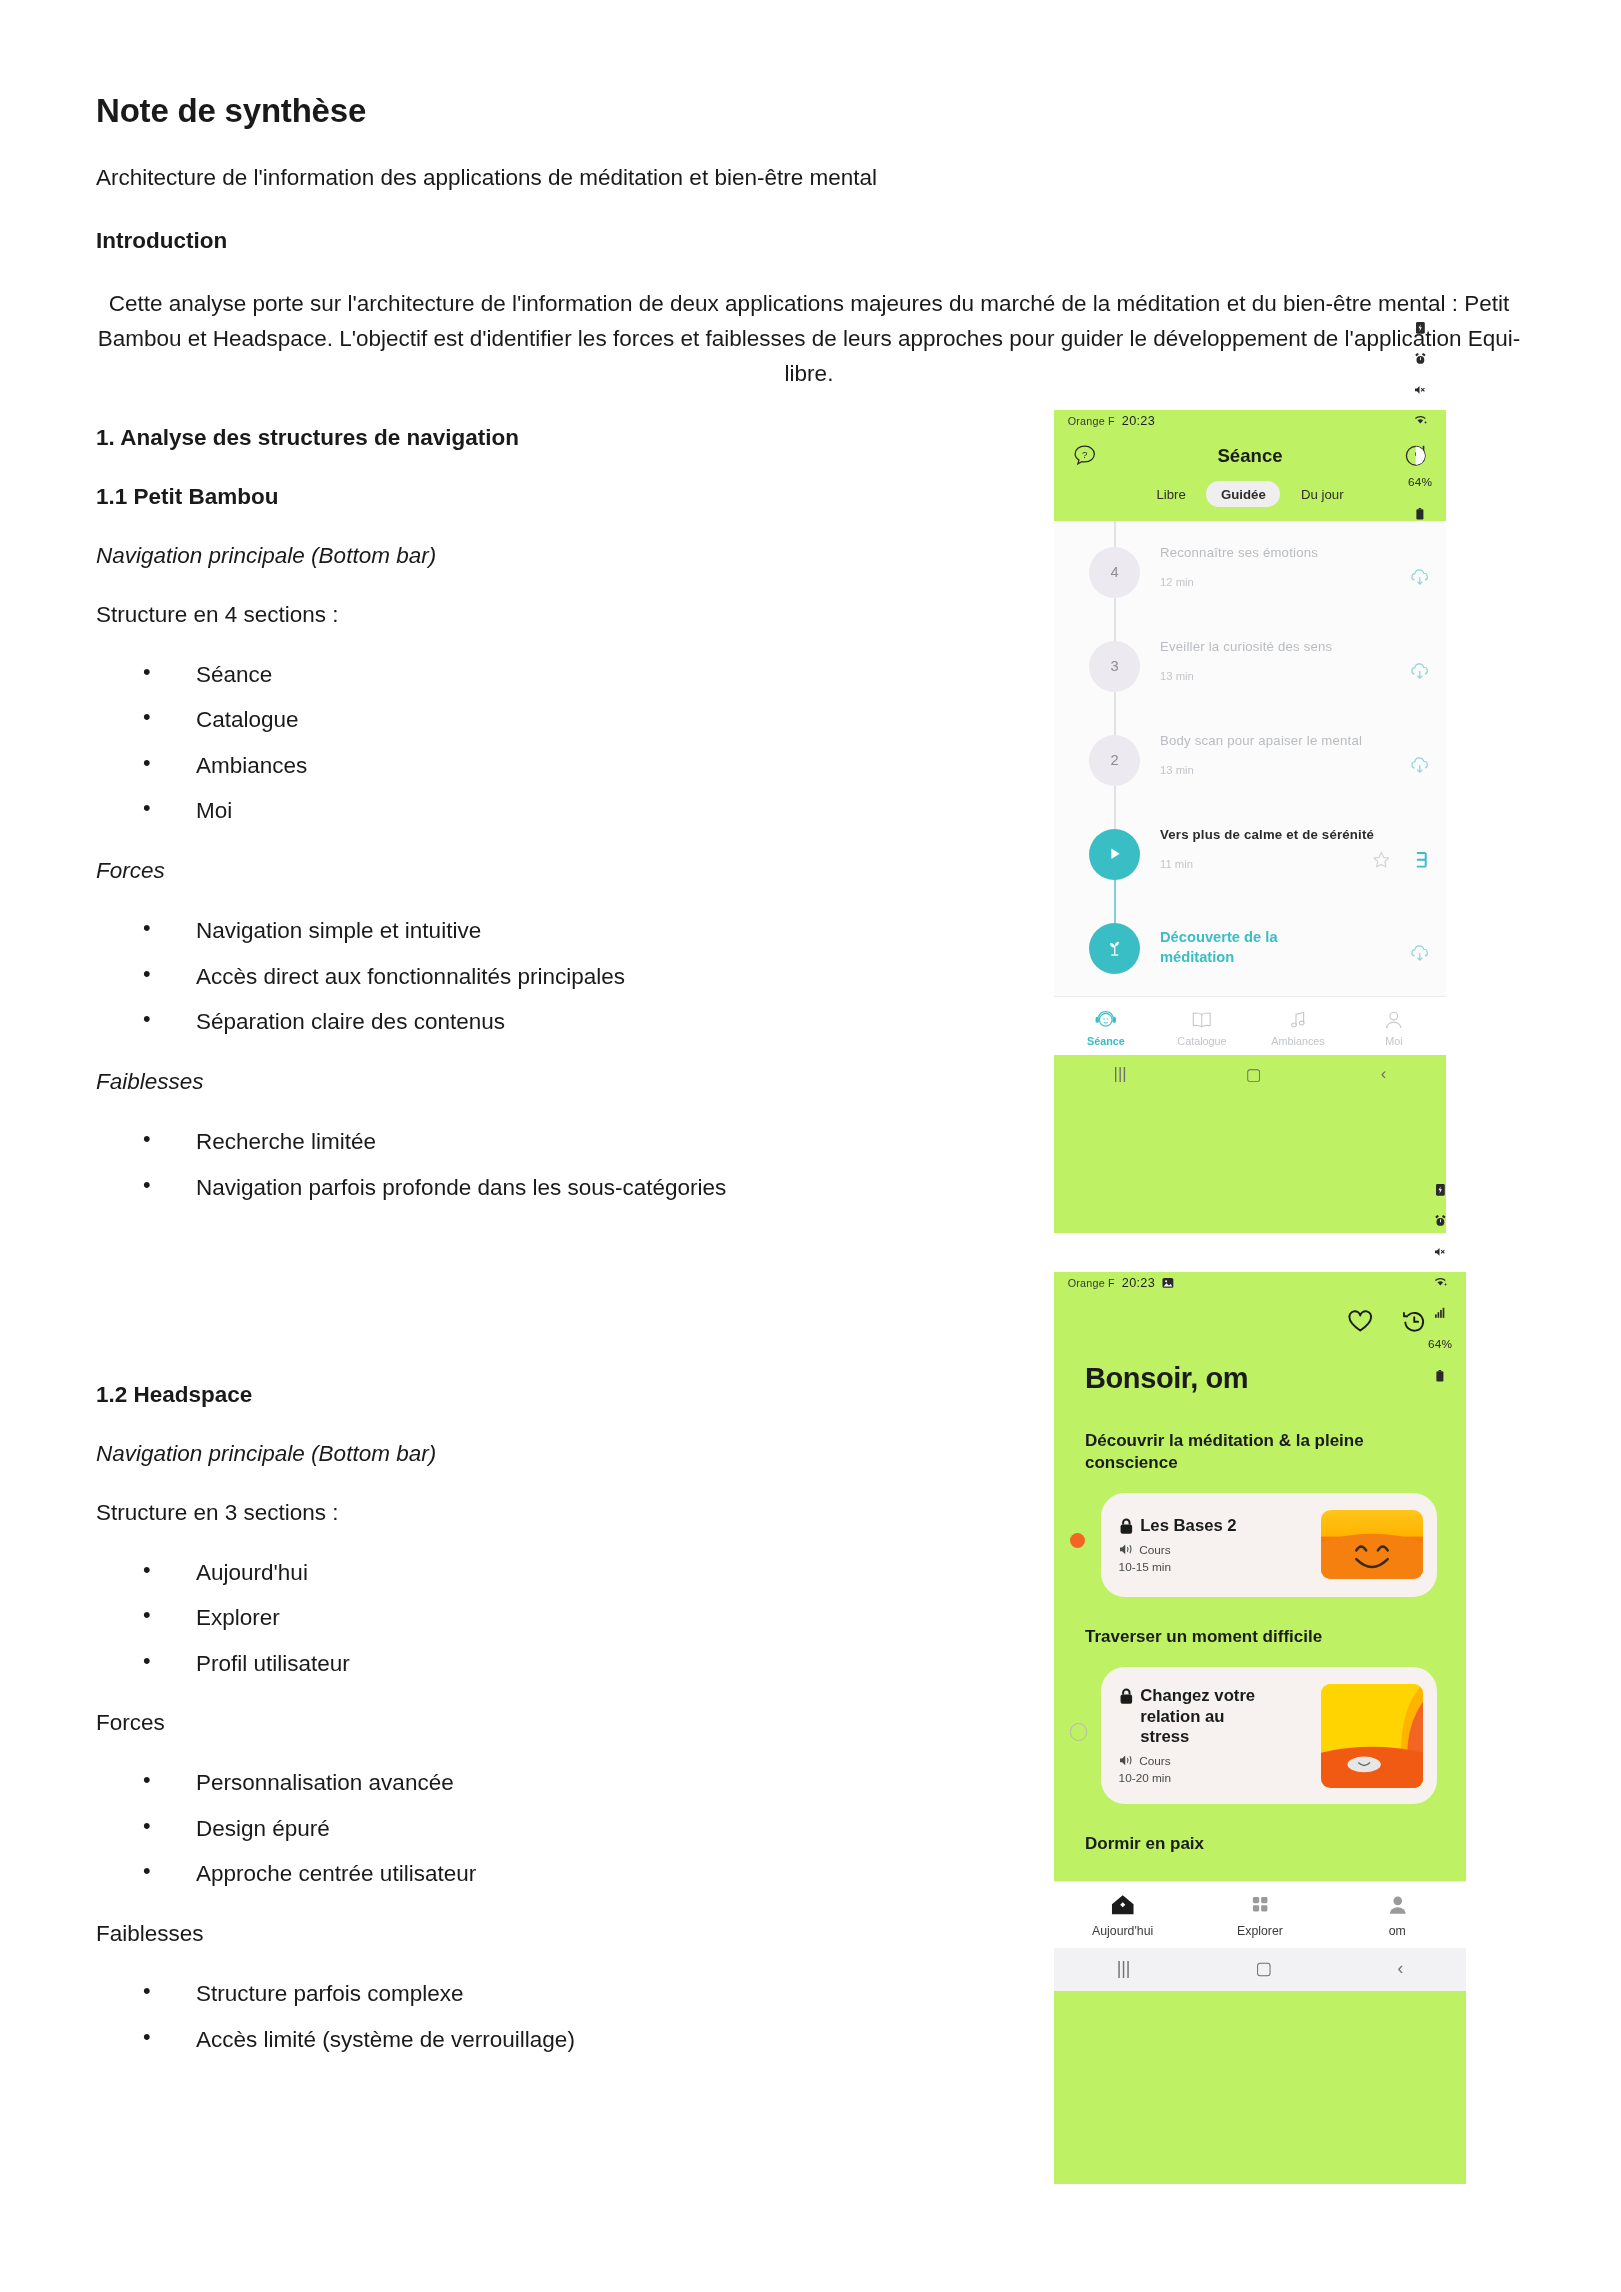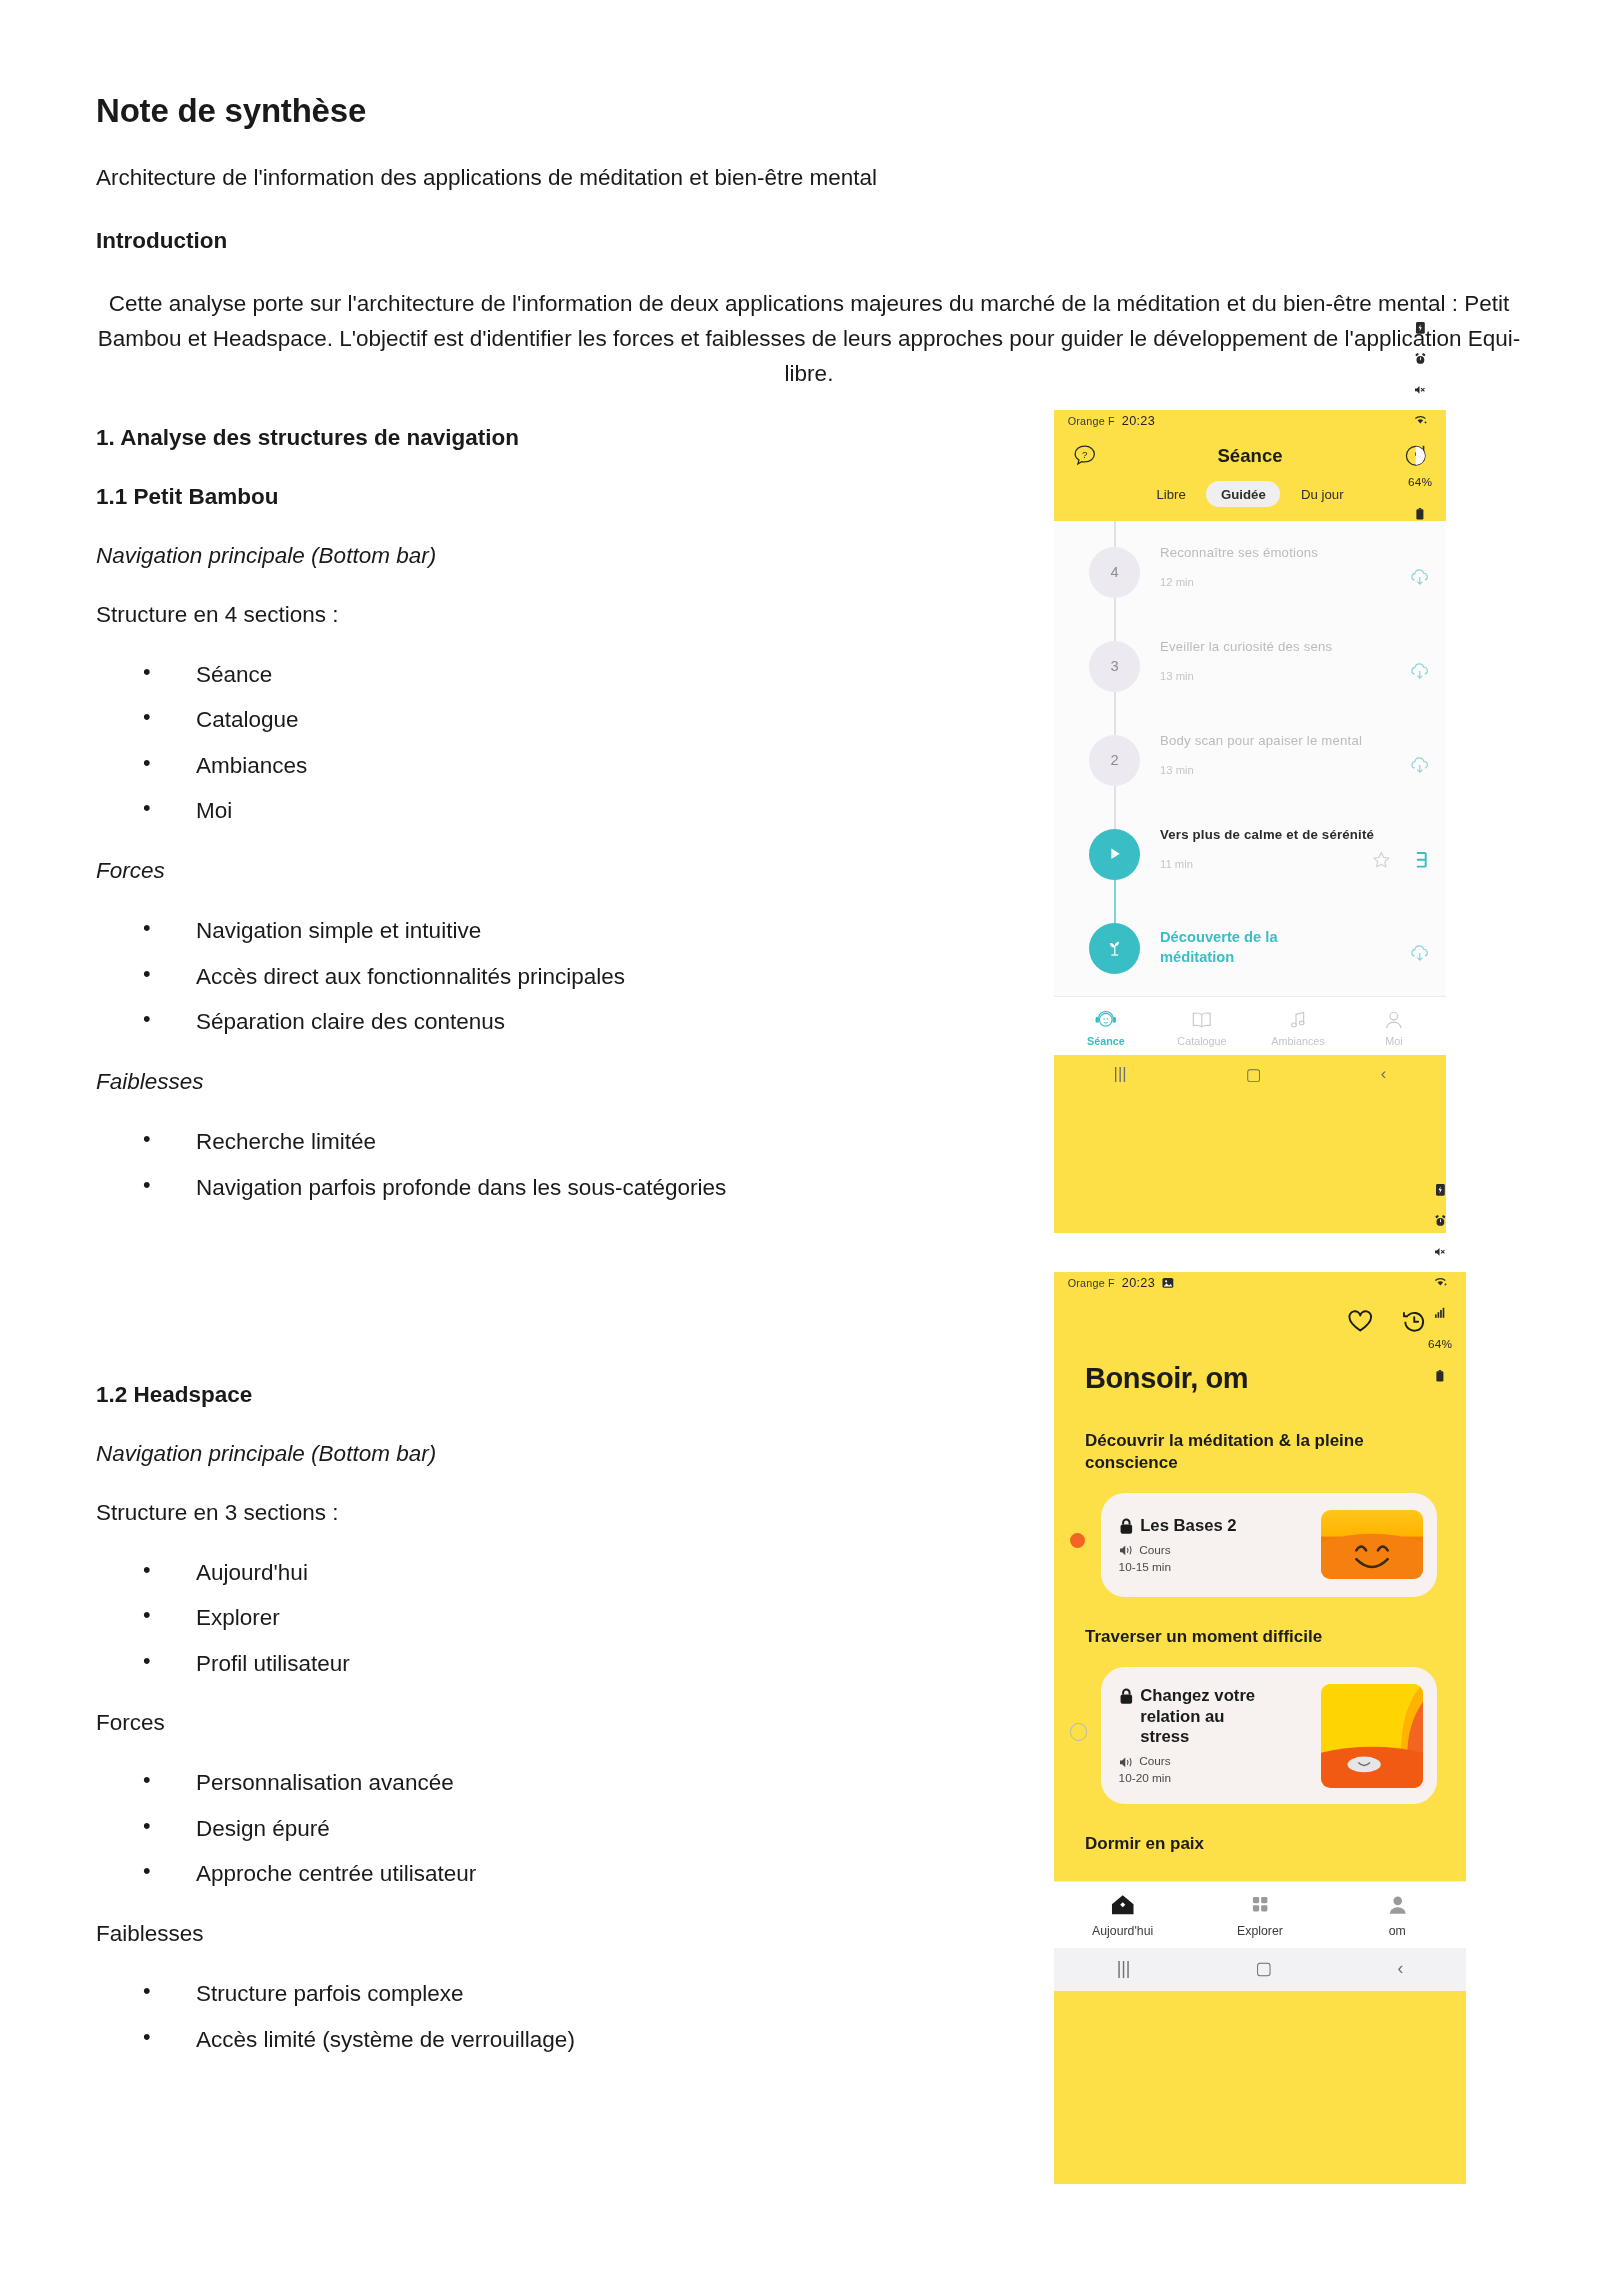--- a/index.html
+++ b/index.html
@@ -39,7 +39,7 @@
   .spacer { height:147px; }
 
   
-  .phone { position:absolute; background:#fde047; }
+  .phone { position:absolute; background:#bef264; }
   .statusbar {
     display:flex; align-items:center; justify-content:space-between;
     padding:0 13.7px; height:21.6px;

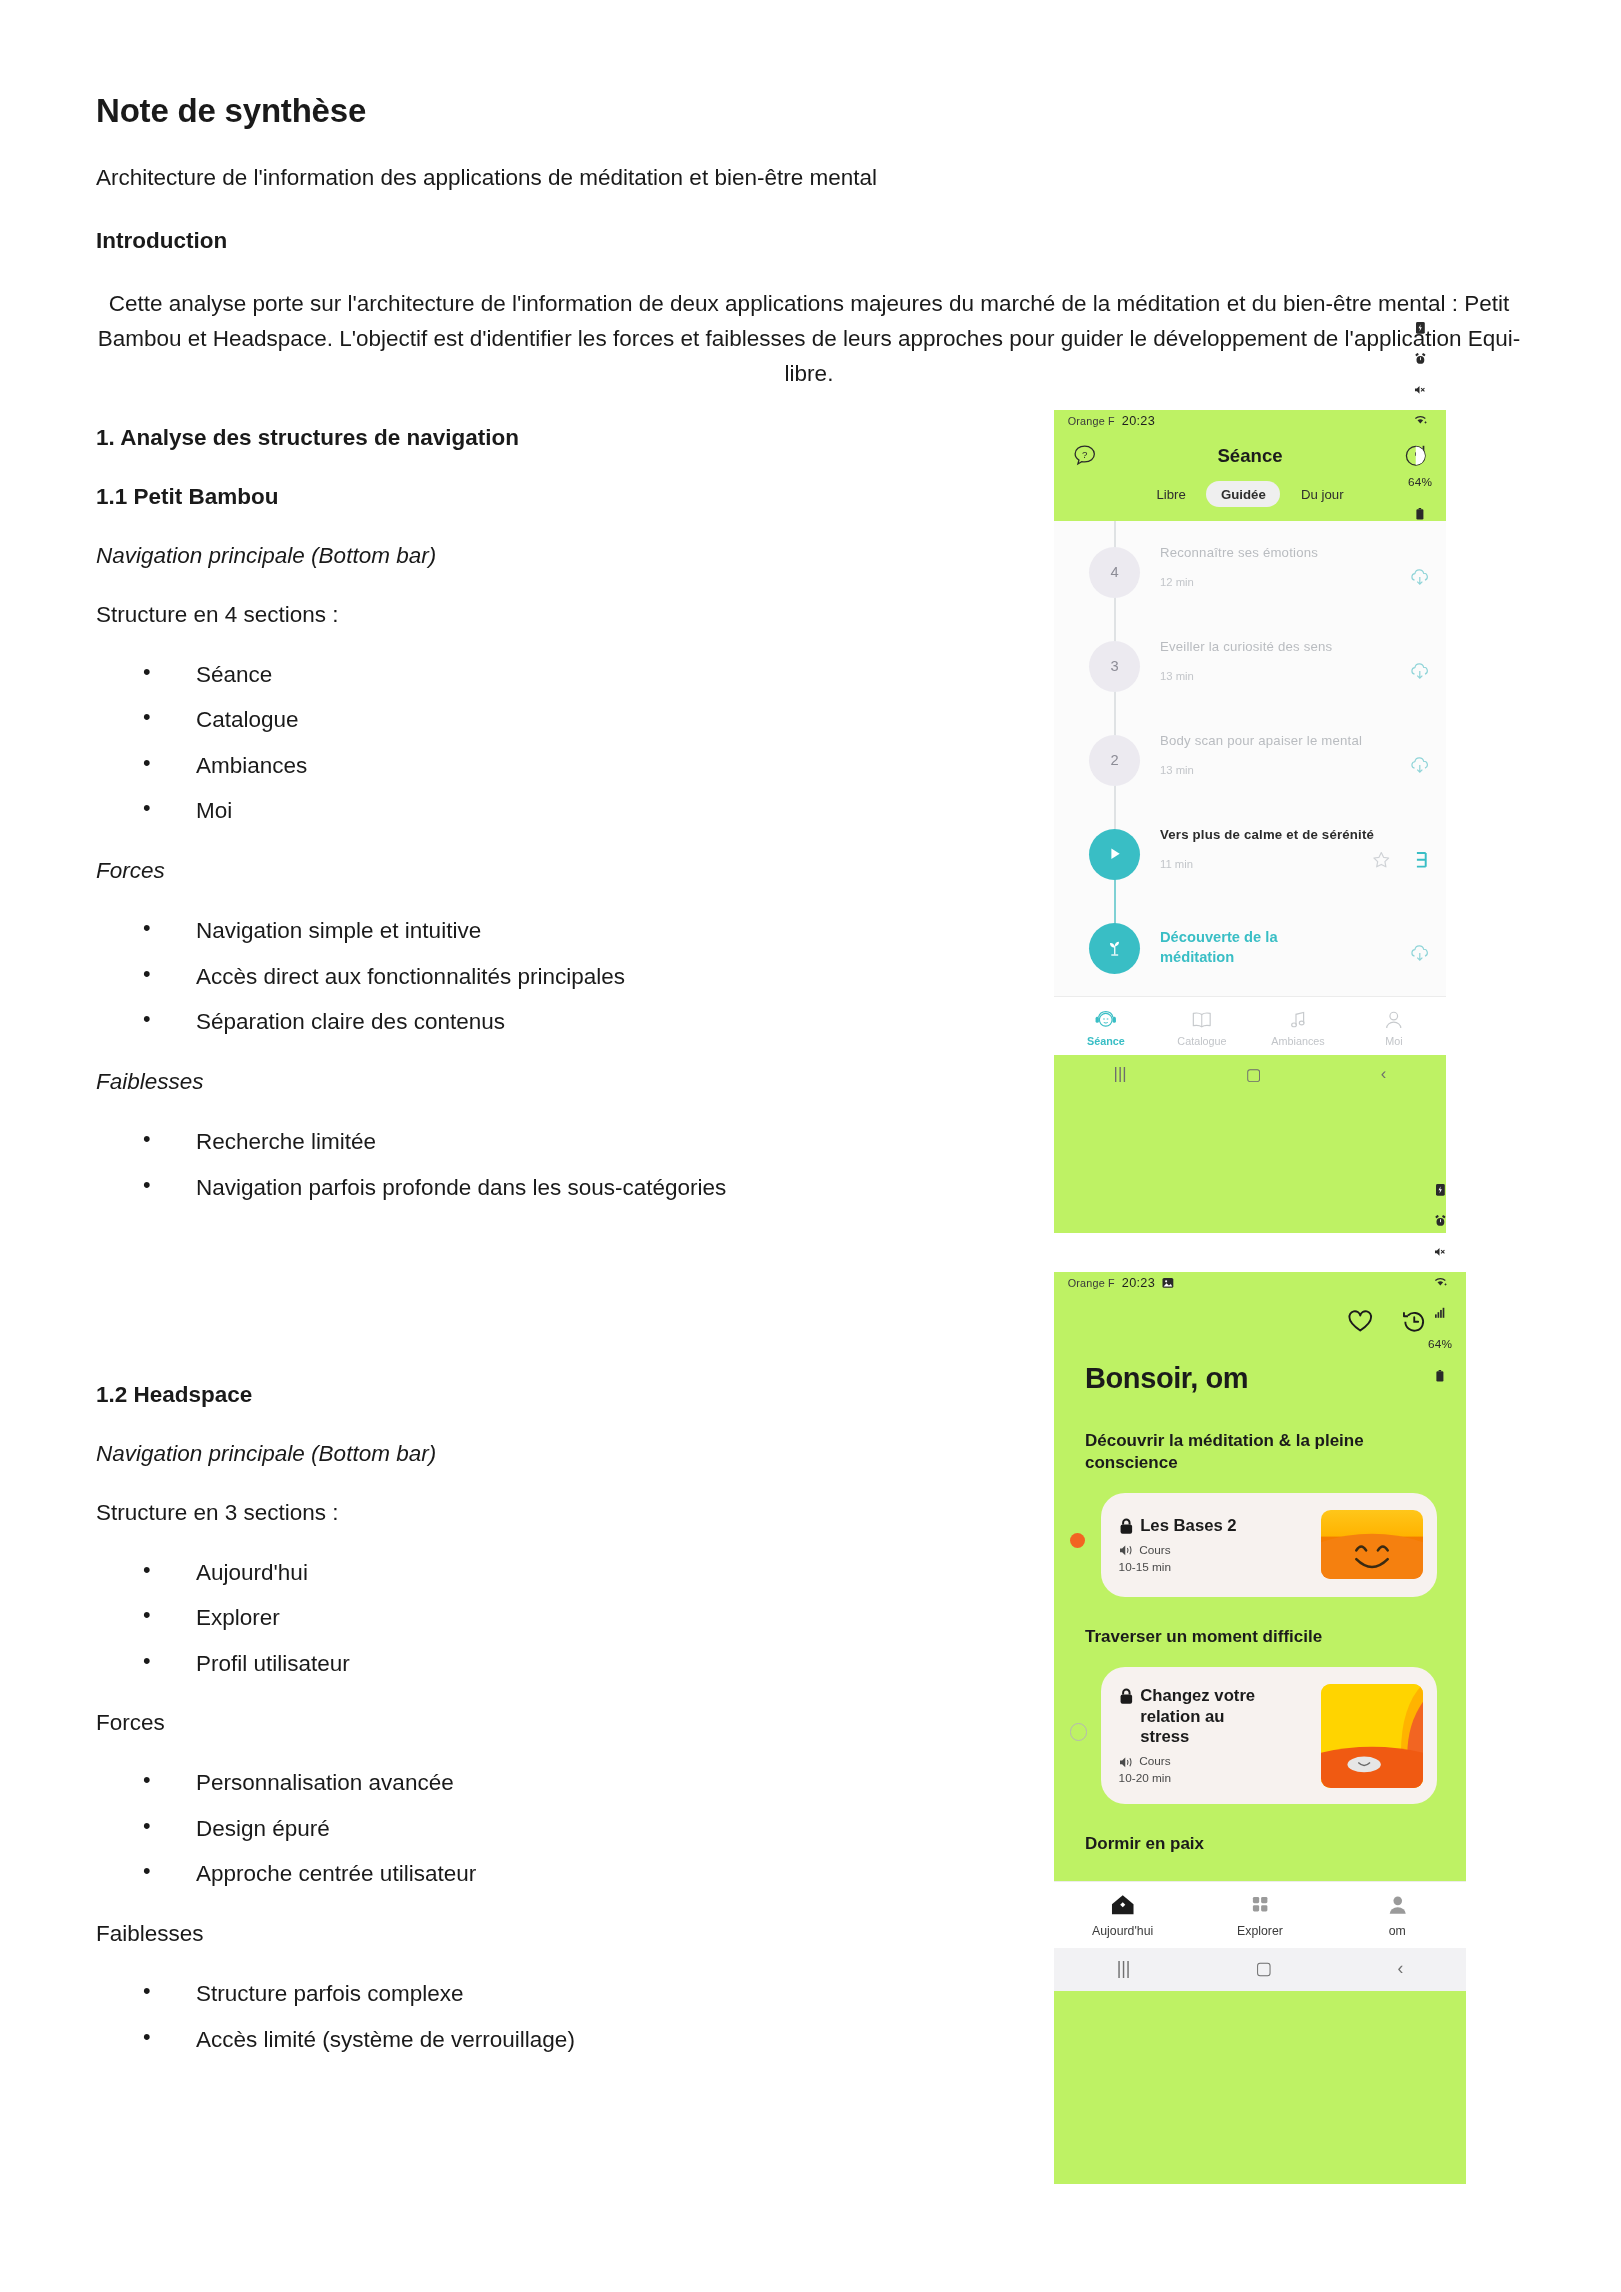--- a/index.html
+++ b/index.html
@@ -133,7 +133,7 @@
     display:flex; align-items:flex-start; gap:6.9px;
     font-size:16.7px; font-weight:bold; color:#1b1b1b; line-height:1.22;
   }
-  .hs-meta { display:flex; align-items:flex-end; gap:5.9px; margin-top:6.9px; font-size:11.8px; color:#4a4a4a; }
+  .hs-meta { display:flex; align-items:flex-start; gap:5.9px; margin-top:6.9px; font-size:11.8px; color:#4a4a4a; }
   .hs-dur { font-size:11.8px; color:#4a4a4a; margin-top:2.9px; }
   .hs-thumb { width:102px; height:69px; border-radius:9.8px; flex:none; position:relative; overflow:hidden; }
   .hs-thumb.tall { height:104px; }

